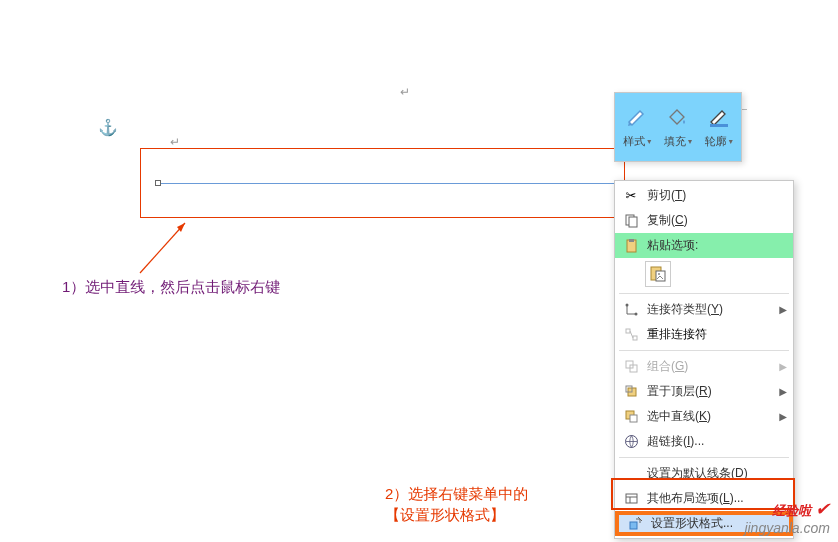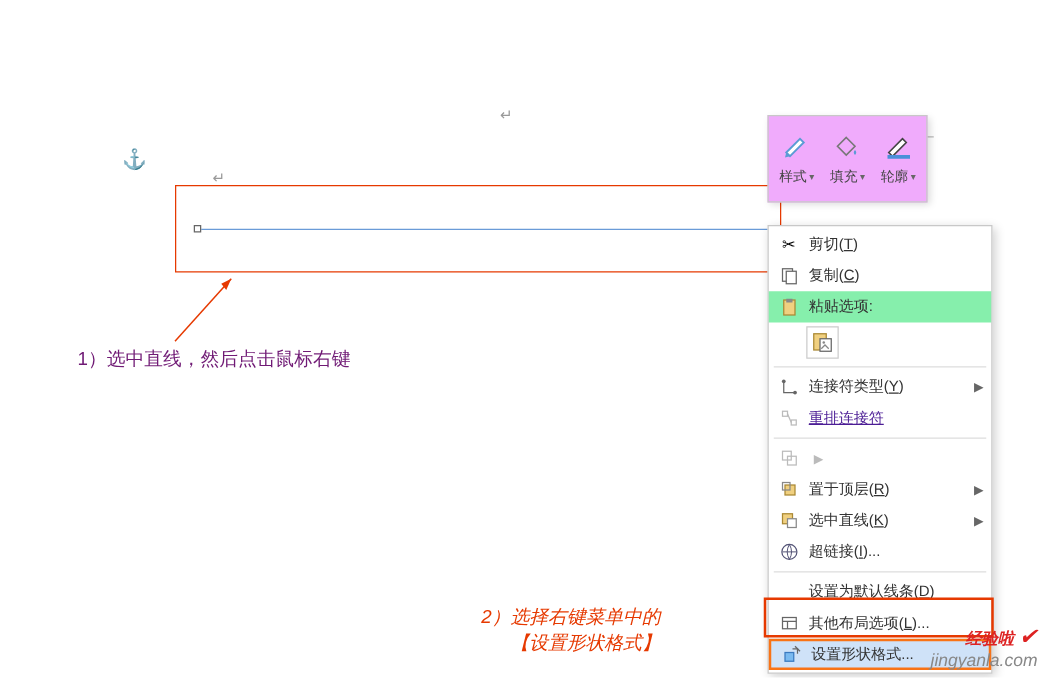--- a/index.html
+++ b/index.html
@@ -89,7 +89,7 @@
       top: 92px;
       width: 128px;
       height: 70px;
-      background: #f0abfc;
+      background: #7dd3fc;
       border: 1px solid #c8c8c8;
       box-shadow: 2px 2px 6px rgba(0,0,0,0.15);
       display: flex;

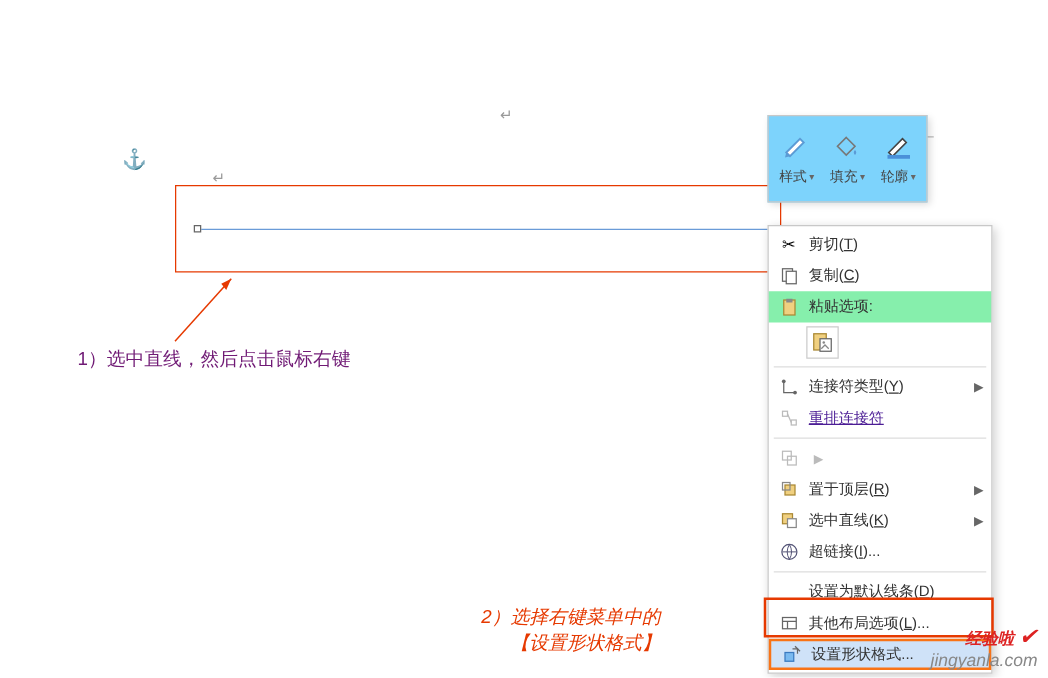--- a/index.html
+++ b/index.html
@@ -340,7 +340,7 @@
           <path d="M6 4 L9 11" stroke="#bbb"></path>
         </svg>
     </span>
-    <span class="menu-label" style="color:#4c1d95;text-decoration:underline;">重排连接符</span>
+    <span class="menu-label" style="color:#000000;">重排连接符</span>
   </div>
 
   <div class="menu-sep"></div>

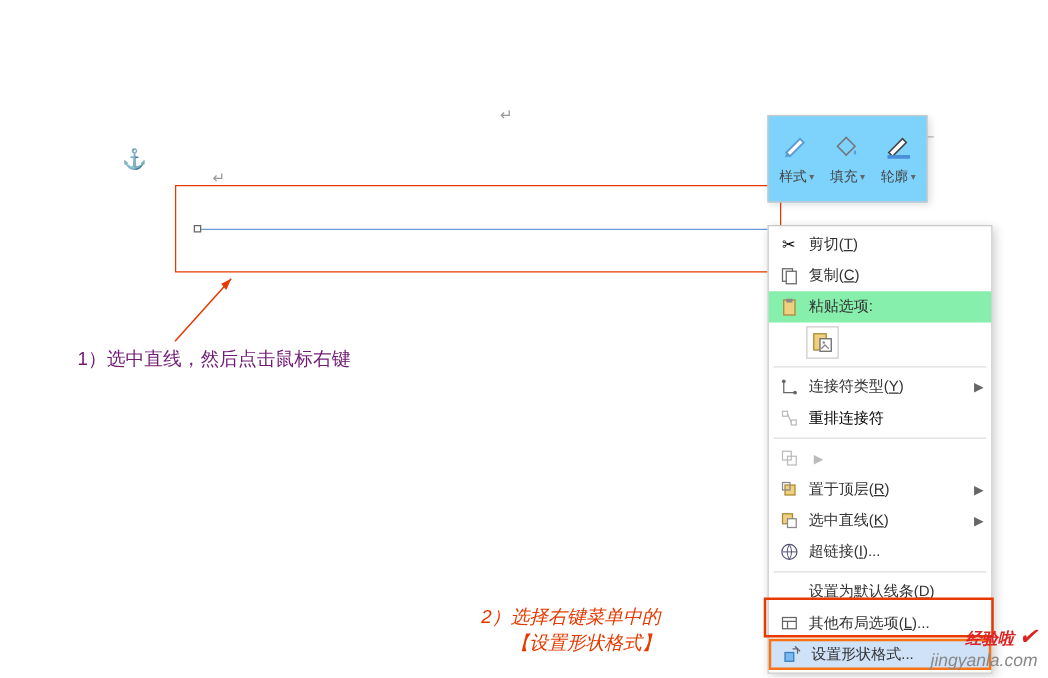--- a/index.html
+++ b/index.html
@@ -352,6 +352,7 @@
           <rect x="6" y="6" width="7" height="7" fill="none" stroke="#bbb"></rect>
         </svg>
     </span>
+    <span class="menu-label" style="color:#aaa;"><span>组合</span>(<span class="accel">G</span>)</span>
     <span class="menu-submenu-arrow" style="color:#bbb;">▶</span>
   </div>
 

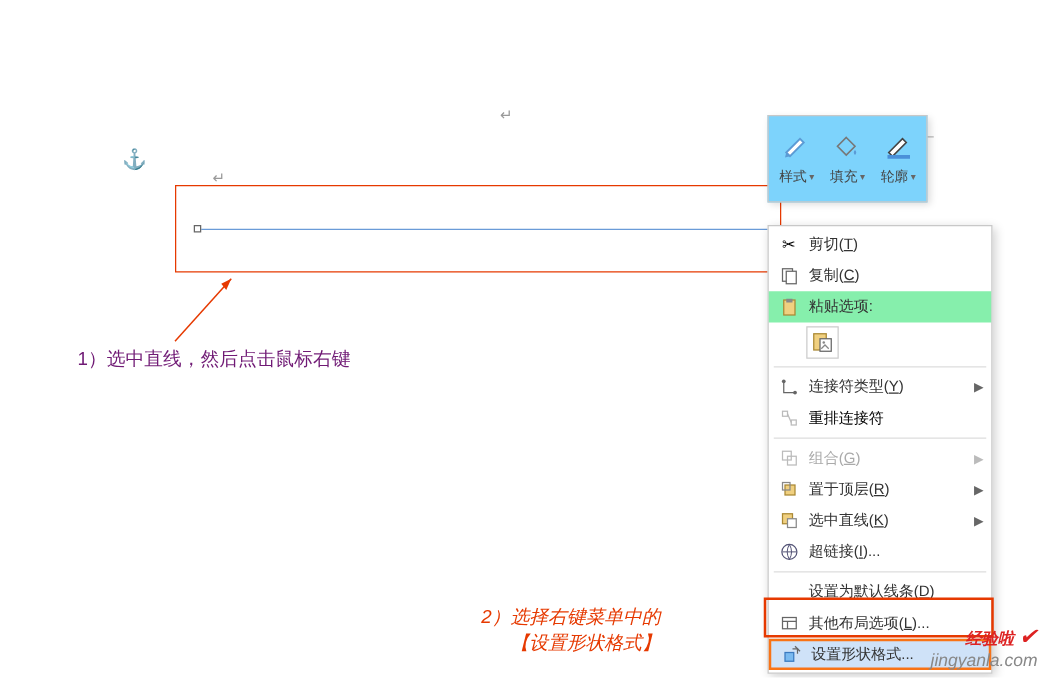--- a/index.html
+++ b/index.html
@@ -79,9 +79,8 @@
       top: 483px;
       color: #e63900;
       font-size: 15px;
-      text-align: right;
+      text-align: left;
       line-height: 1.4;
-      font-style: italic;
     }
     .float-toolbar {
       position: absolute;

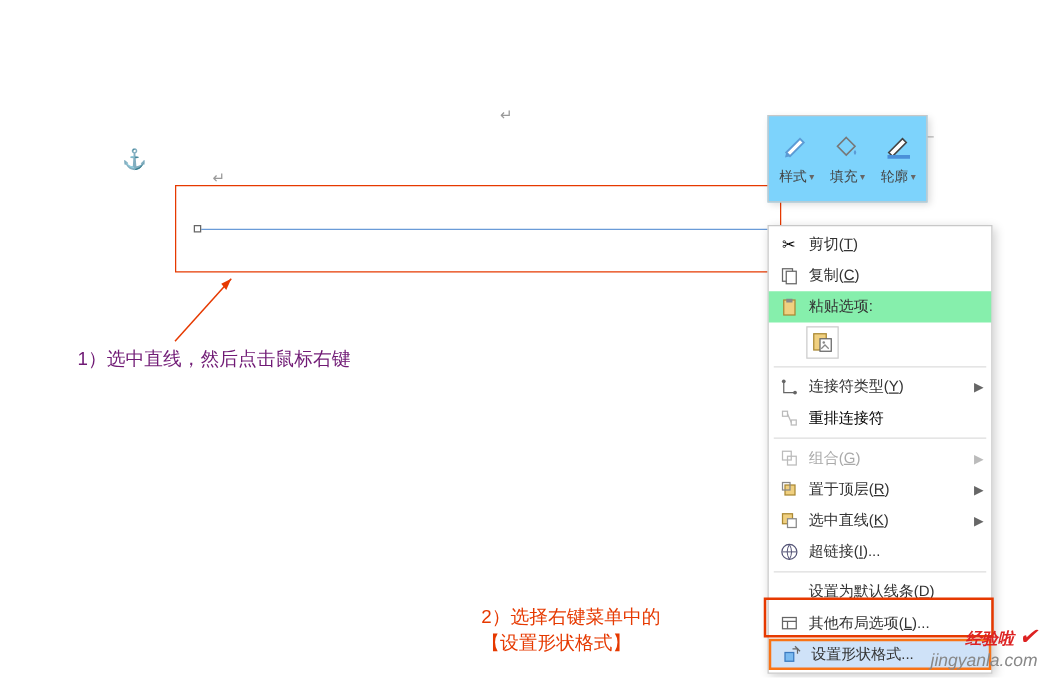--- a/index.html
+++ b/index.html
@@ -138,7 +138,7 @@
       position: relative;
     }
     .menu-item.disabled { color: #aaa; cursor: default; }
-    .menu-item.highlighted { background: #cfe2f8; border: 2px solid #f97316; }
+    .menu-item.highlighted { background: #cfe2f8; border: 4px solid #f97316; }
     .menu-icon {
       width: 20px;
       height: 18px;

